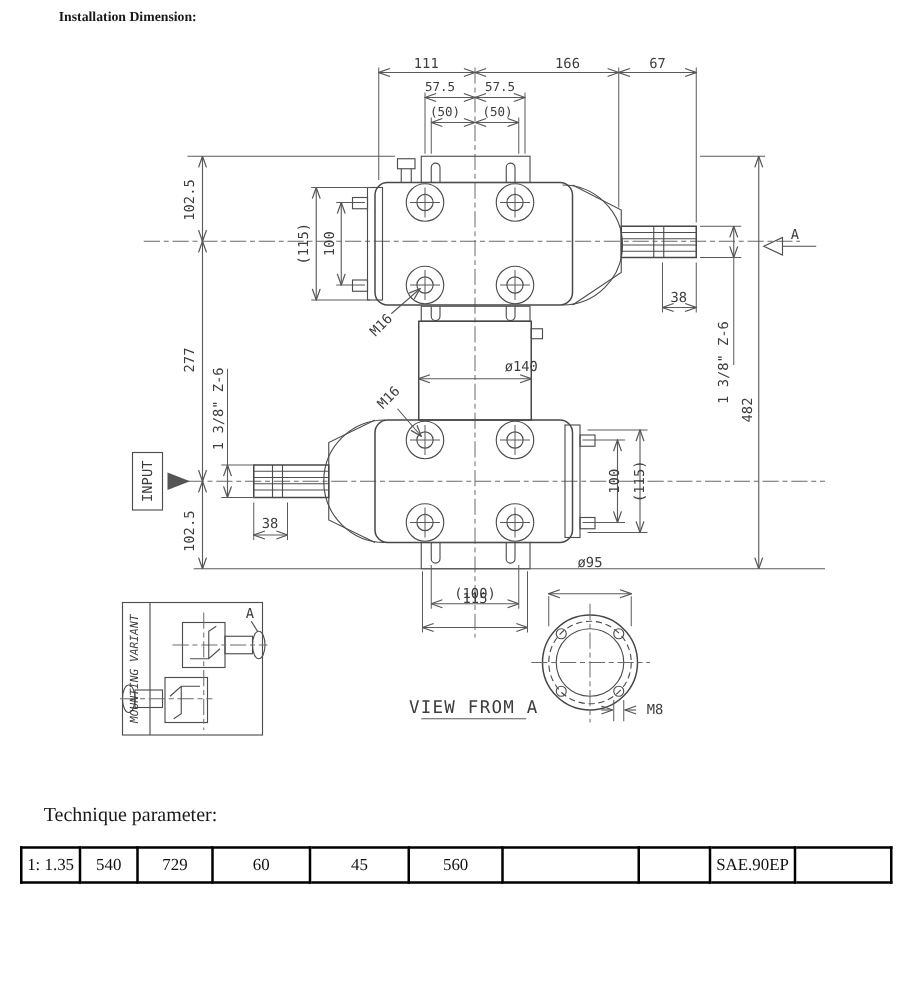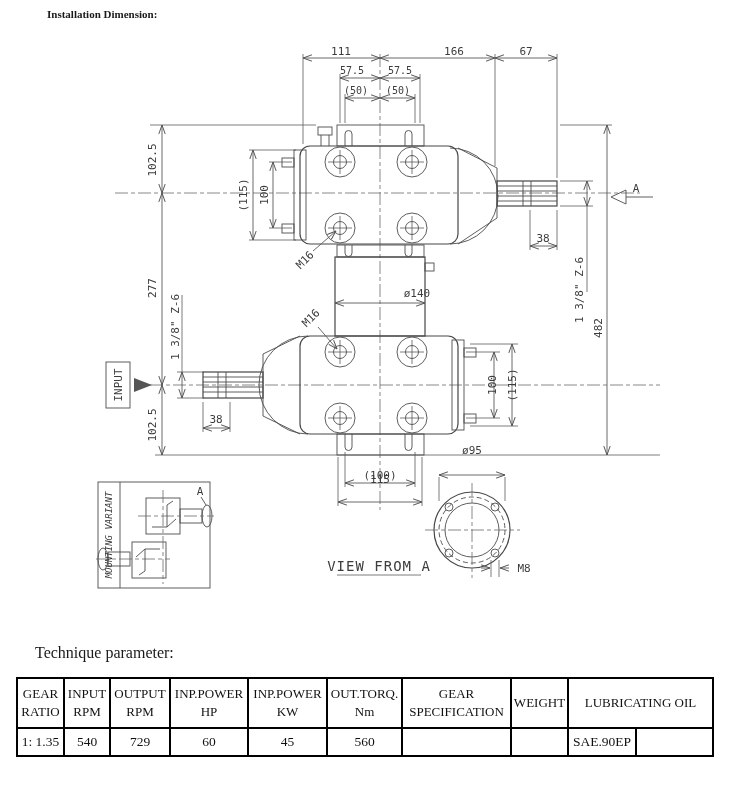--- a/index.html
+++ b/index.html
@@ -290,24 +290,6 @@
       <col style="width:77px">
   </colgroup>
   <tbody>
-      <tr class="hdr">
-    <td>GEAR
-RATIO</td>
-    <td>INPUT
-RPM</td>
-    <td>OUTPUT
-RPM</td>
-    <td>INP.POWER
-HP</td>
-    <td>INP.POWER
-KW</td>
-    <td>OUT.TORQ.
-Nm</td>
-    <td>GEAR
-SPECIFICATION</td>
-    <td>WEIGHT</td>
-    <td colspan="2">LUBRICATING OIL</td>
-  </tr>
   <tr class="r2">
     <td>1: 1.35</td>
     <td>540</td>

